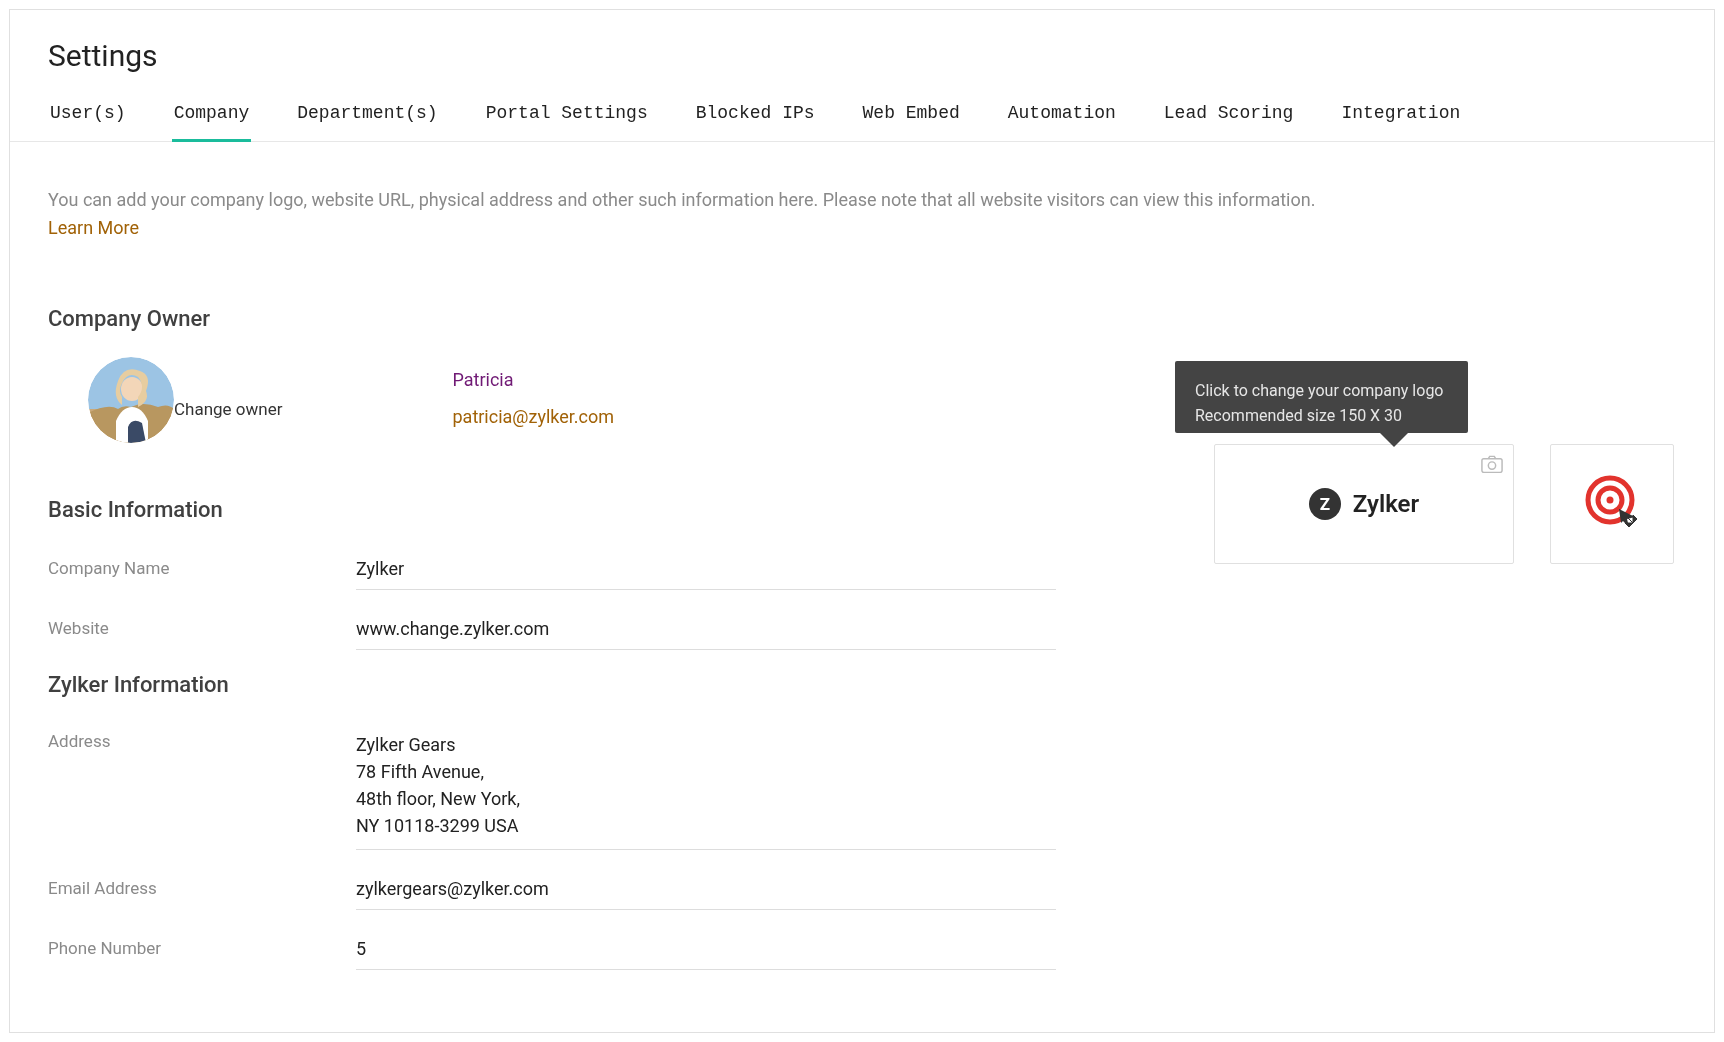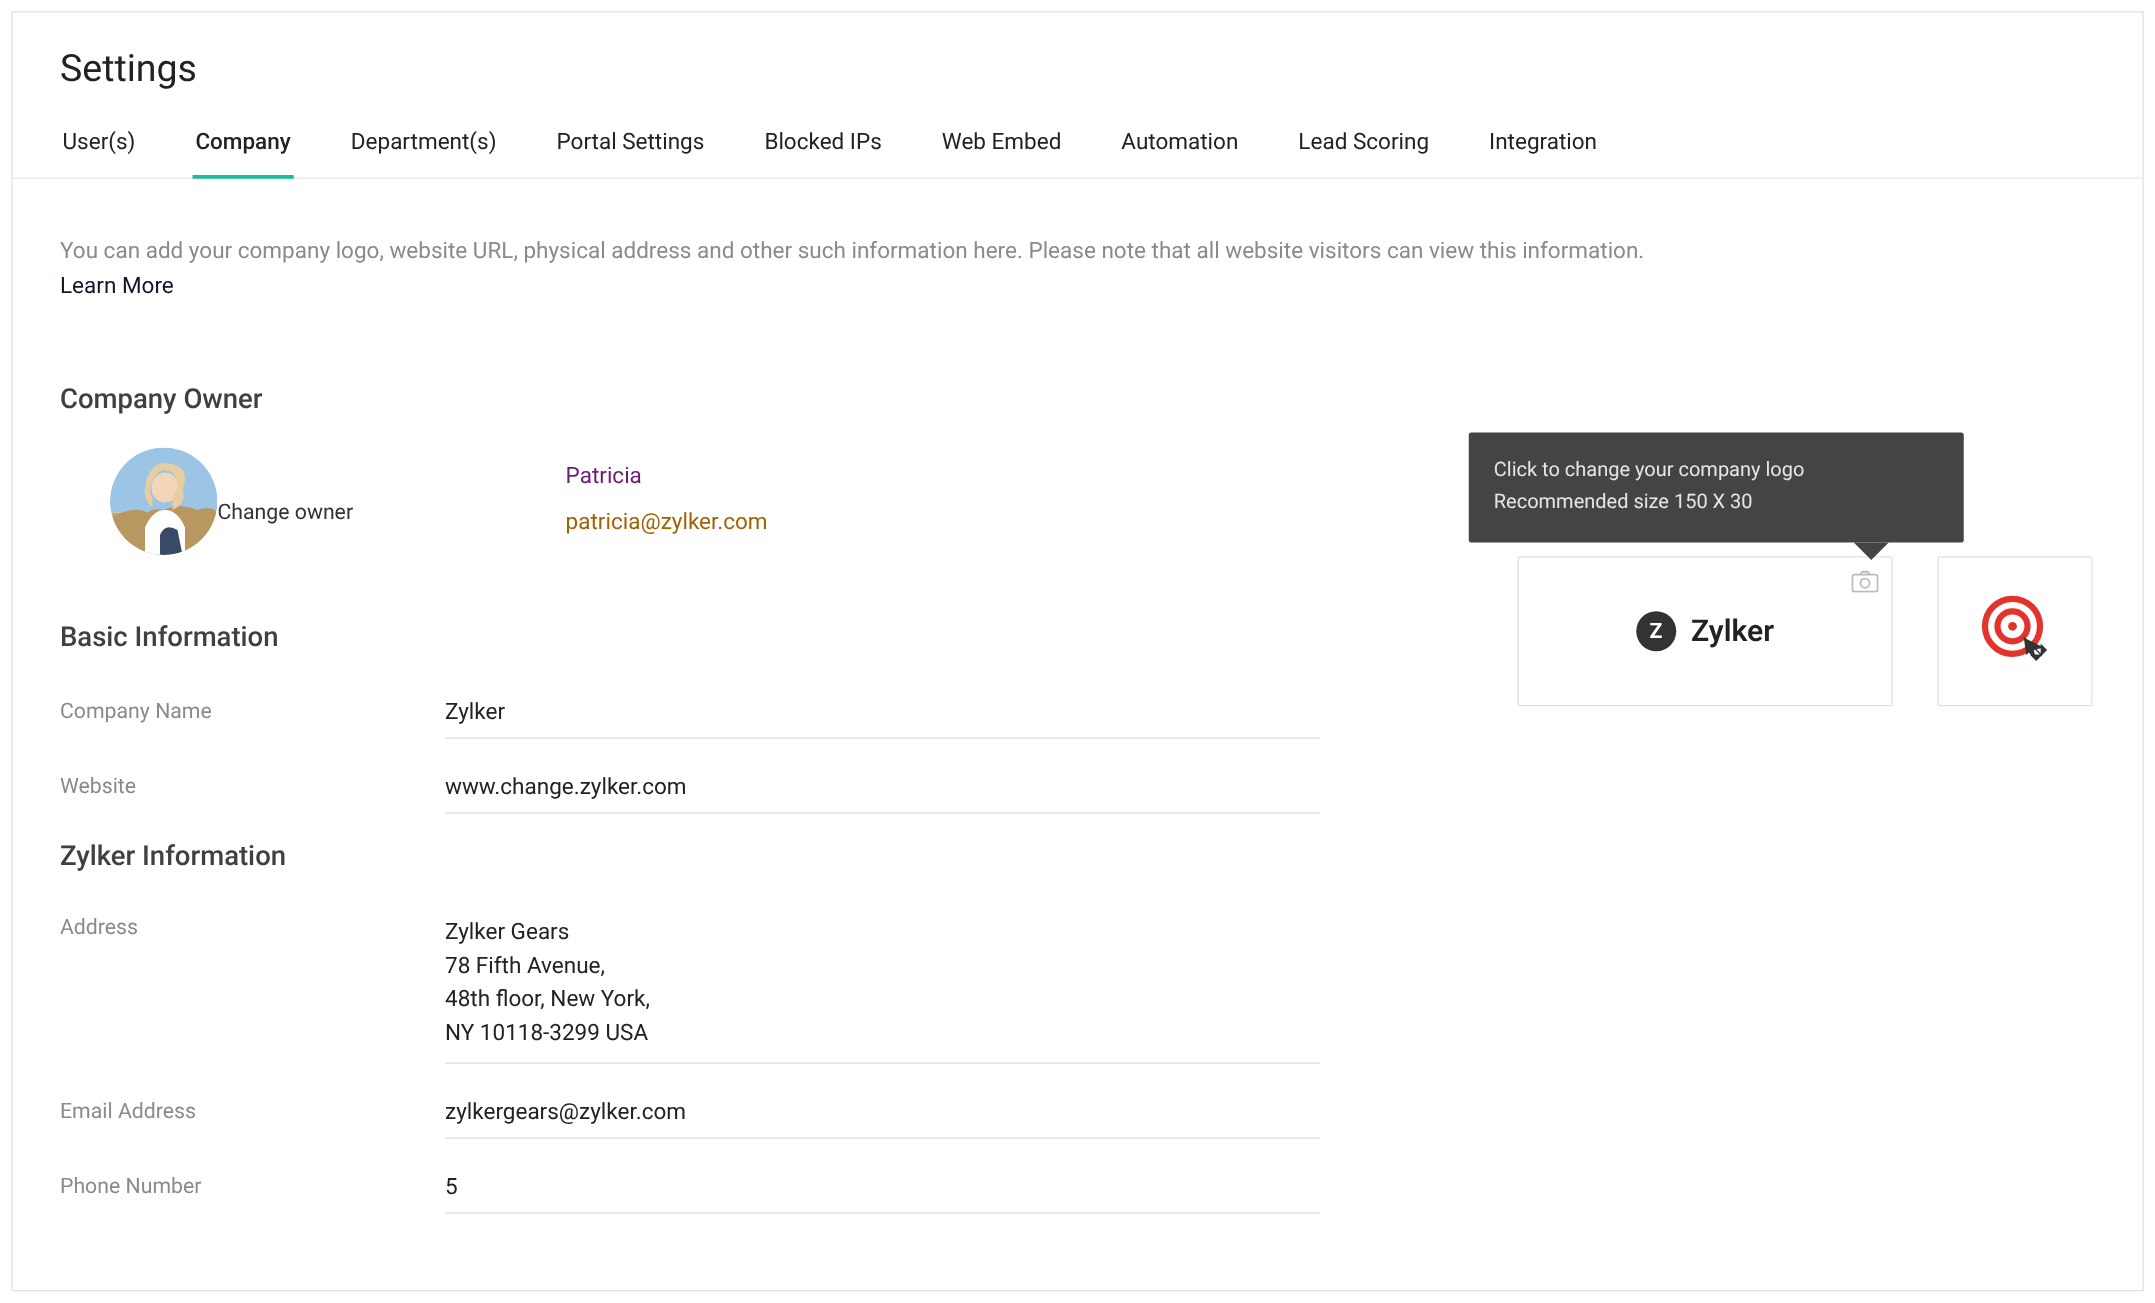--- a/index.html
+++ b/index.html
@@ -47,6 +47,7 @@
     cursor: pointer;
     border-bottom: 3px solid transparent;
     margin-bottom: -1px;
+    font-family: Liberation Mono, monospace;
   }
   .tab.active {
     border-bottom-color: #1abc9c;

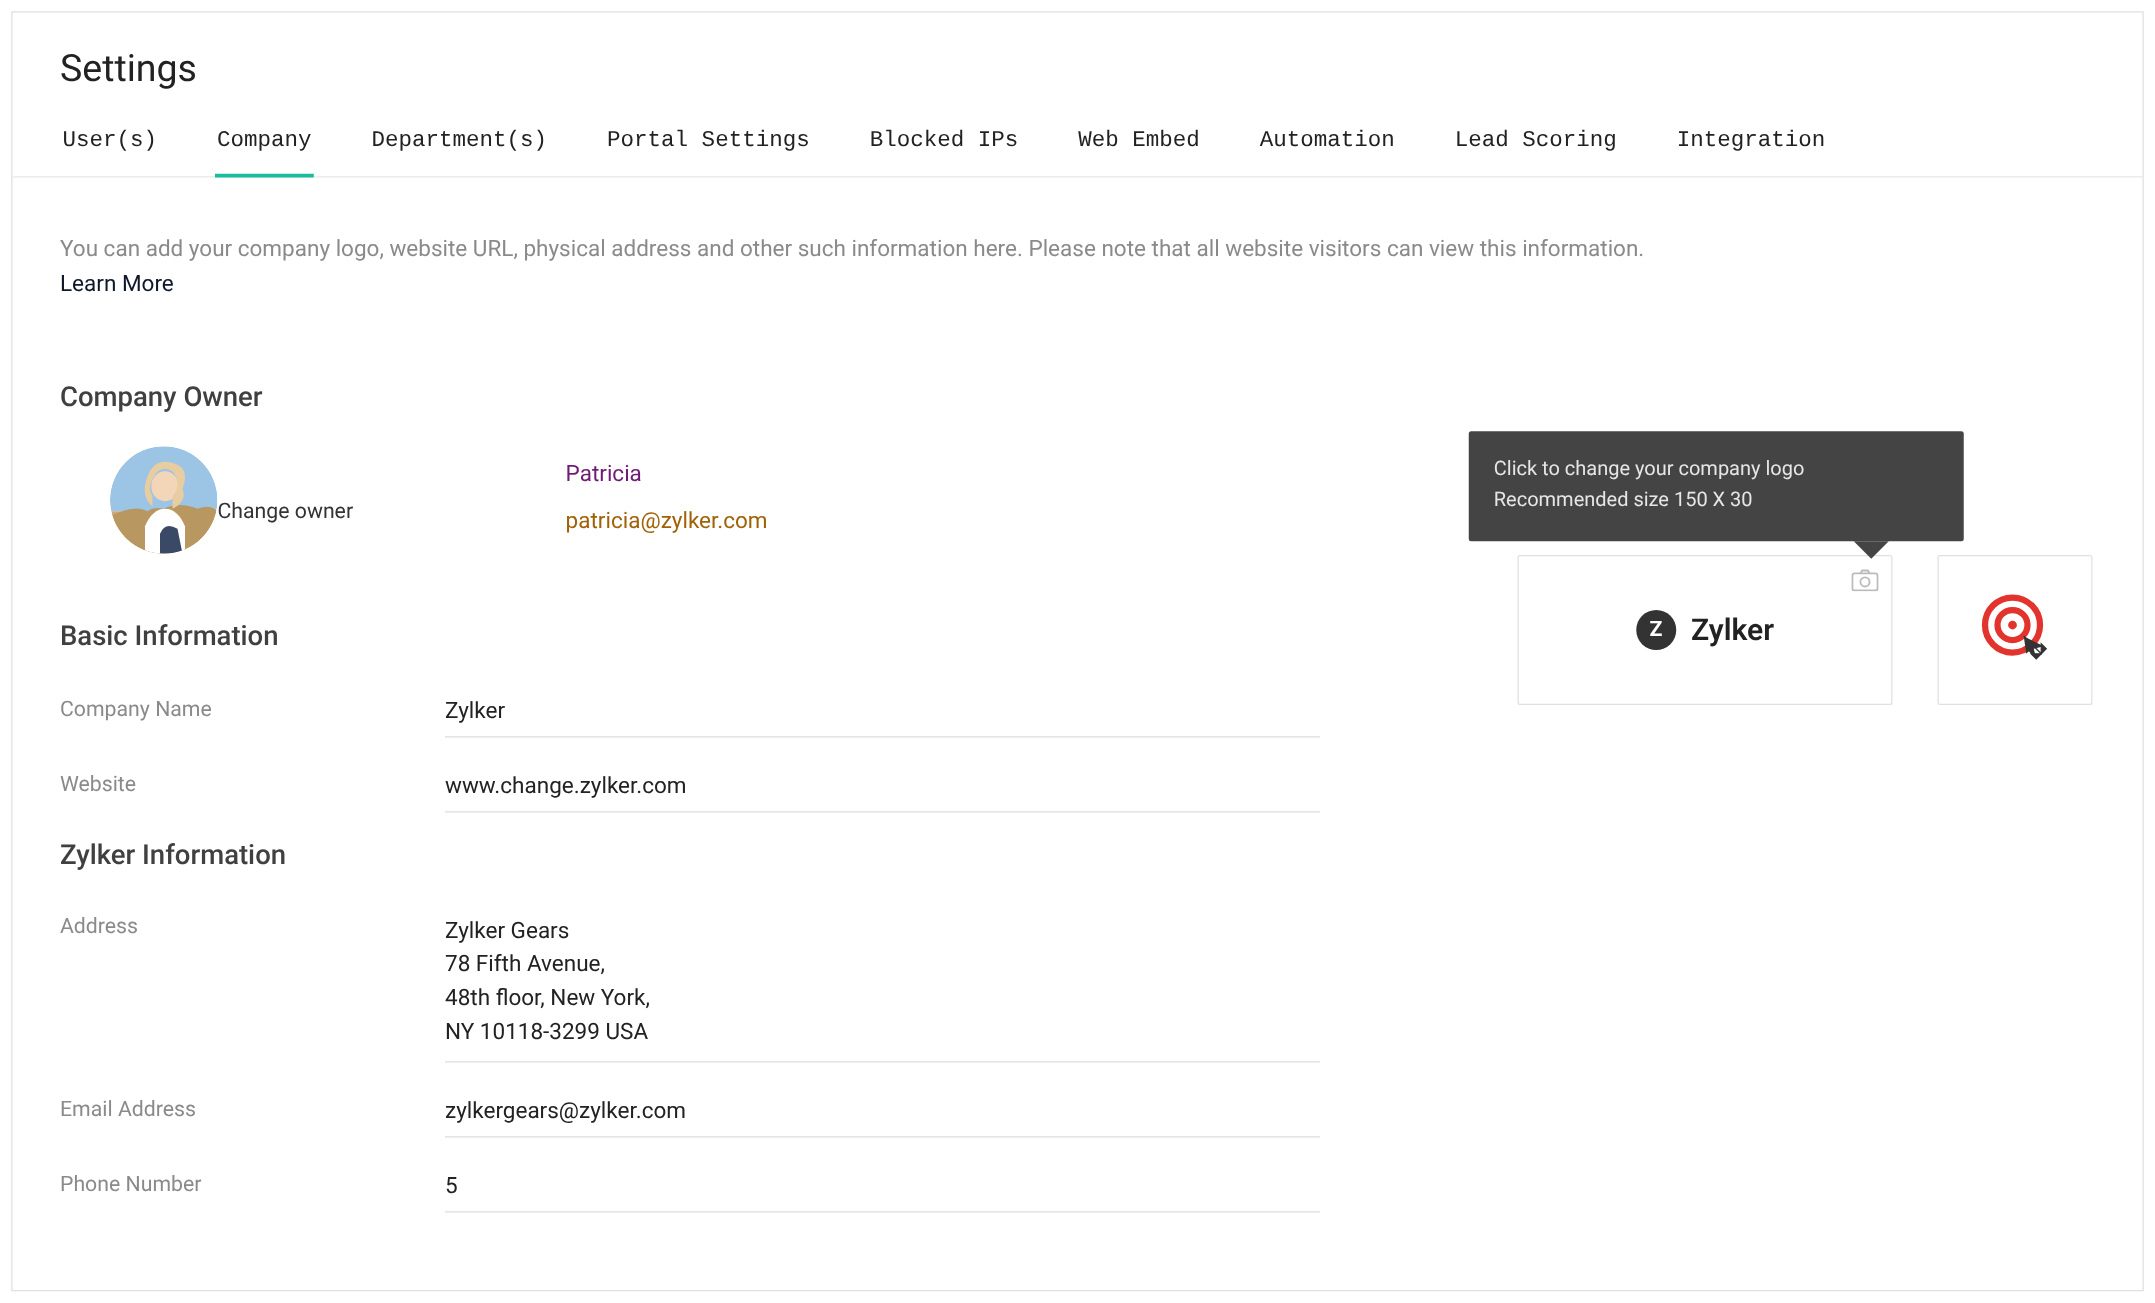--- a/index.html
+++ b/index.html
@@ -65,7 +65,7 @@
     margin-bottom: 64px;
   }
   .learn-more {
-    color: #0f172a;
+    color: #a16207;
     cursor: pointer;
   }
   .section-heading {

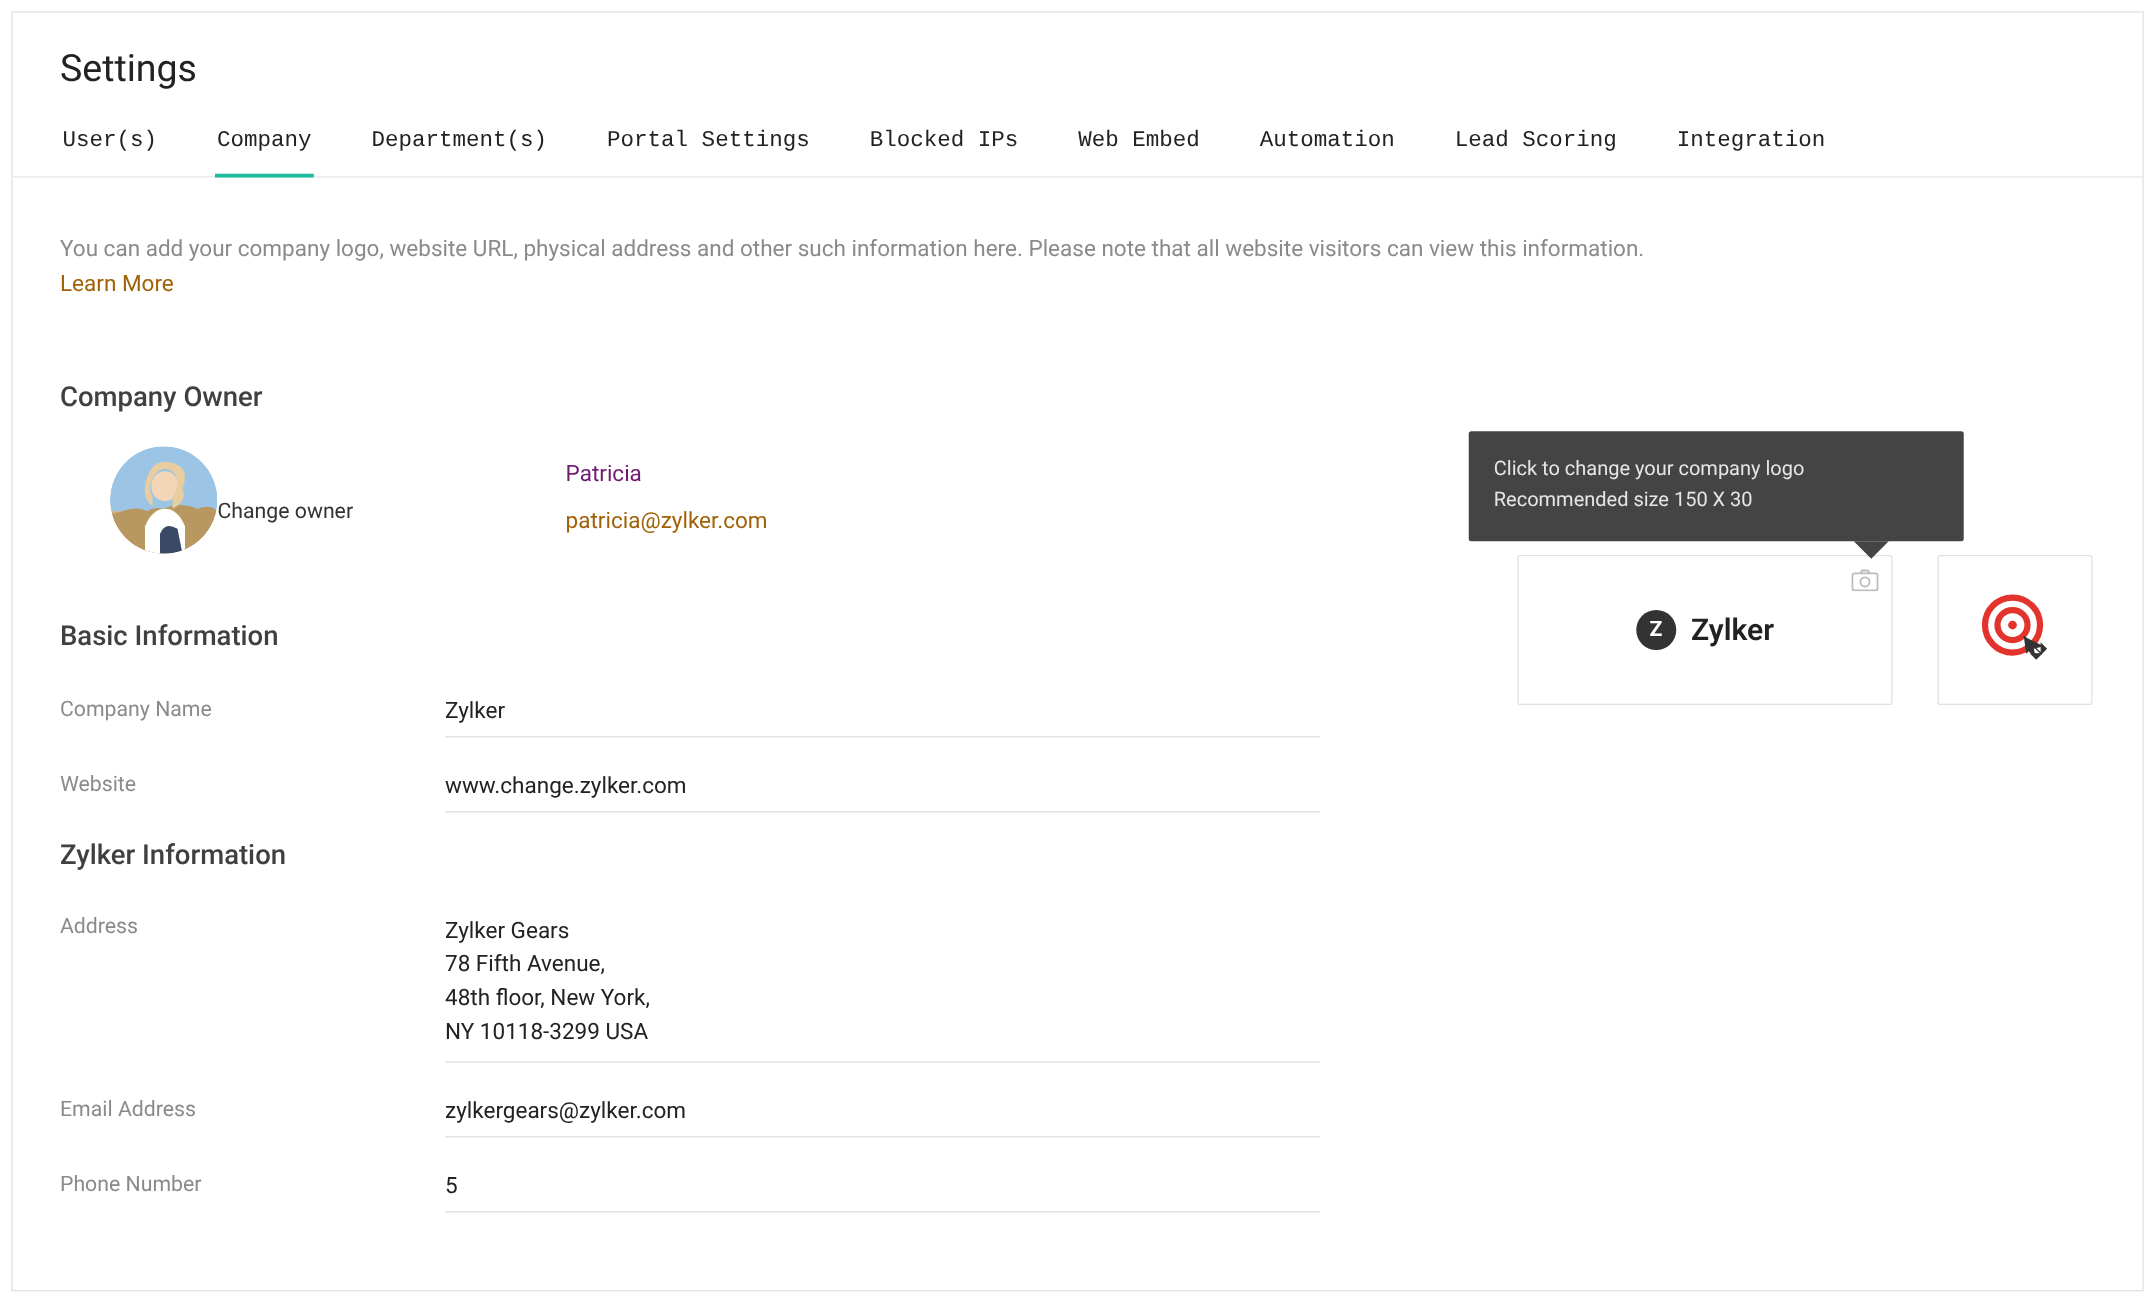--- a/index.html
+++ b/index.html
@@ -200,12 +200,12 @@
     position: absolute;
     bottom: 130px;
     left: -40px;
-    width: 396px;
+    width: 293px;
     background: #444;
     color: #e6e6e6;
     font-size: 16px;
     line-height: 1.55;
-    padding: 18px 20px 20px 20px;
+    padding: 18px 20px 4px 20px;
     border-radius: 2px;
   }
   .tooltip::after {

